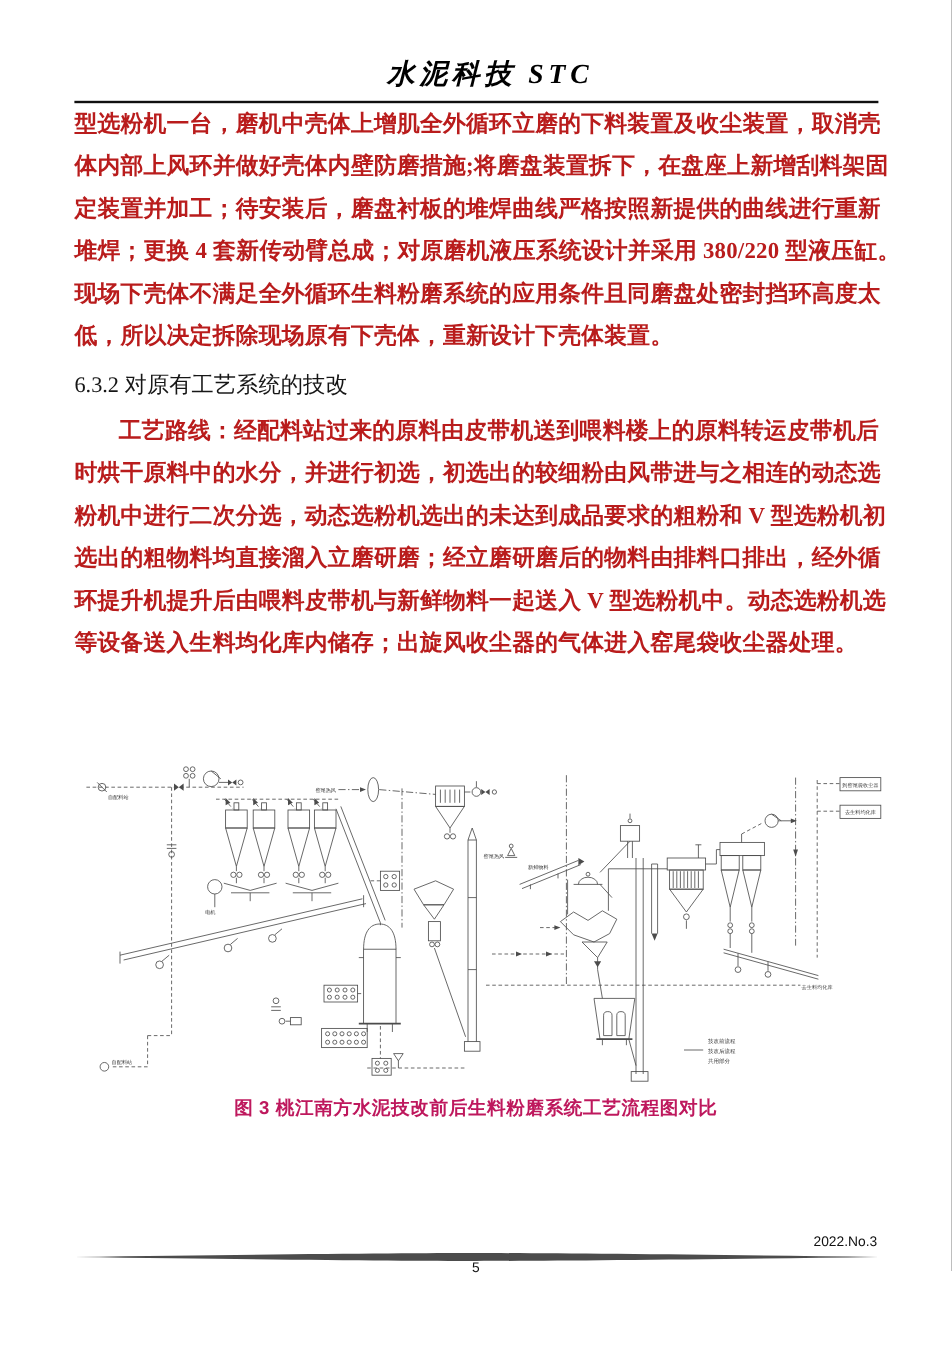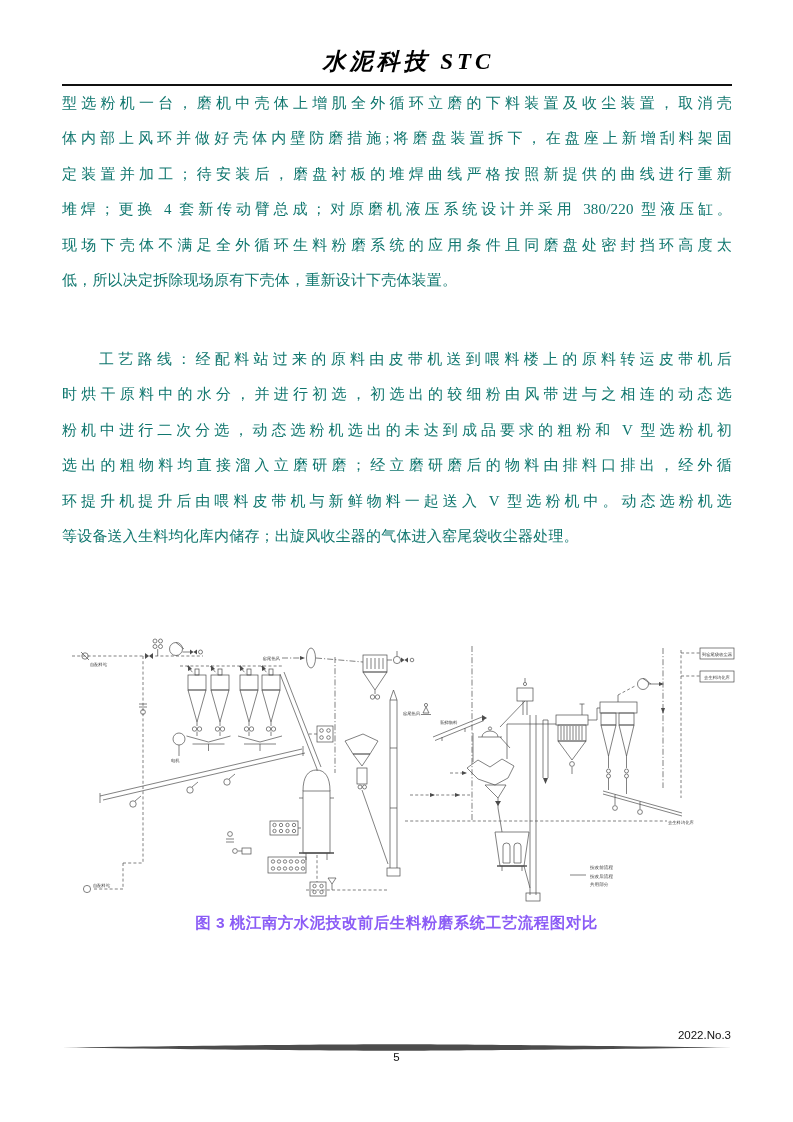--- a/index.html
+++ b/index.html
@@ -15,8 +15,8 @@
   #top-rule{position:absolute;left:62px;top:84px;width:670px;height:2.2px;background:#101010;}
   .textcol{position:absolute;left:62px;width:670px;}
   .line{
-    height:35.4px;line-height:35.4px;font-size:15px;white-space:nowrap;
-    text-align:justify;text-align-last:justify;letter-spacing:0.2px;color:#0f766e;
+    height:35.4px;line-height:35.4px;font-size:19px;white-space:nowrap;
+    text-align:justify;text-align-last:justify;letter-spacing:0.2px;color:#b91c1c;font-weight:bold;
   }
   .line.no-just{text-align-last:left;}
   .line.indent{padding-left:37px;}

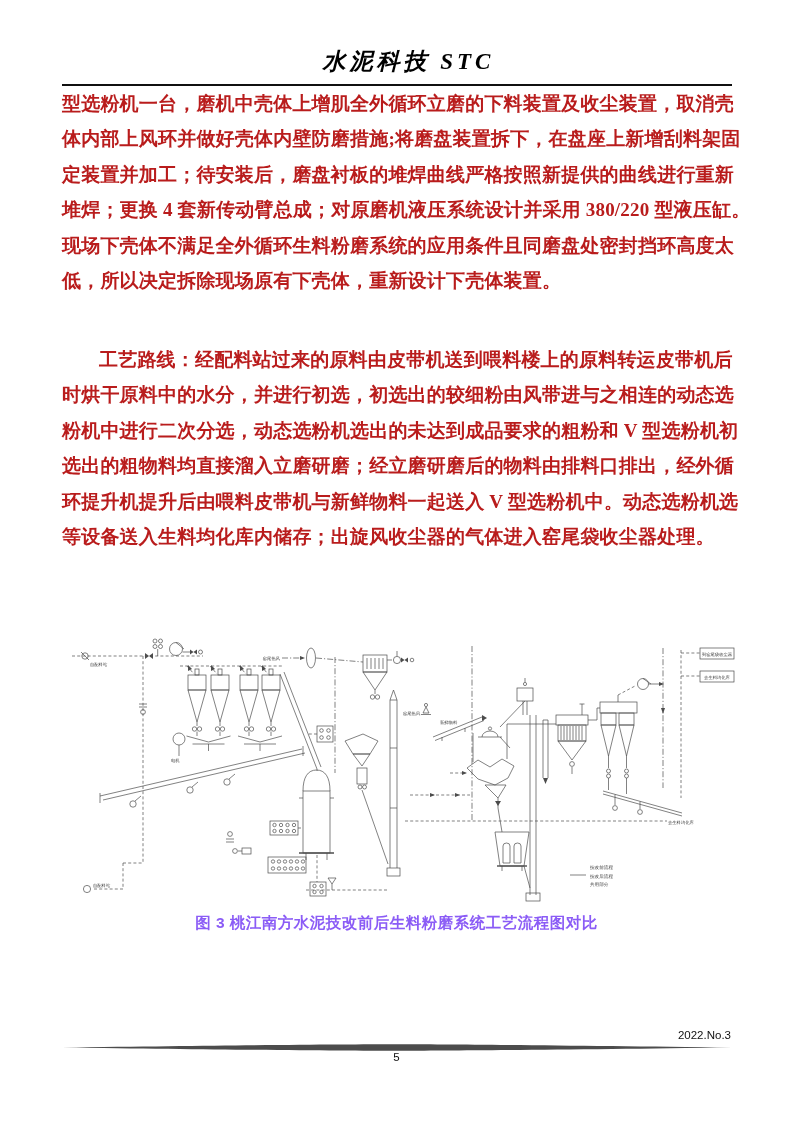--- a/index.html
+++ b/index.html
@@ -64,6 +64,7 @@
     <div class="line no-just">低，所以决定拆除现场原有下壳体，重新设计下壳体装置。</div>
   </div>
 
+  <div id="sec-heading">6.3.2 对原有工艺系统的技改</div>
 
   <div class="textcol" style="top:342px">
     <div class="line indent">工艺路线：经配料站过来的原料由皮带机送到喂料楼上的原料转运皮带机后</div>

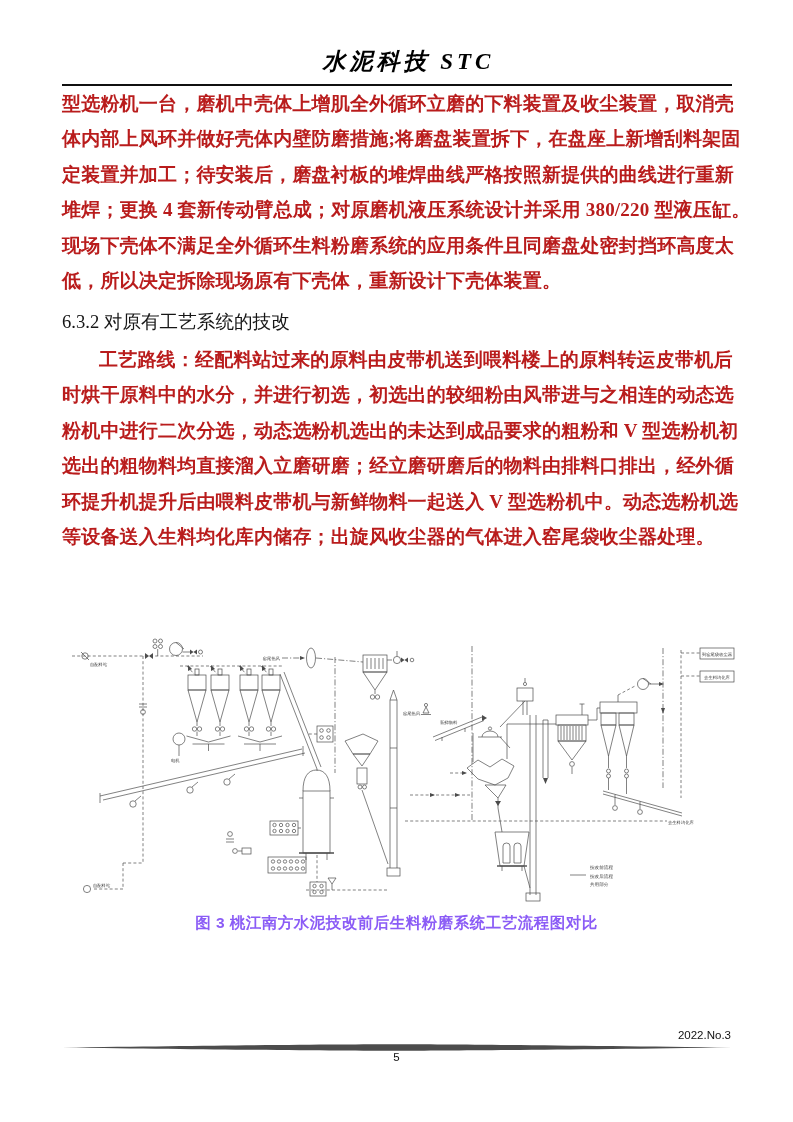--- a/index.html
+++ b/index.html
@@ -28,7 +28,7 @@
   #fig-caption{
     position:absolute;left:0;top:913px;width:100%;text-align:center;
     font-family:"Liberation Sans","DejaVu Sans",sans-serif;font-weight:700;
-    font-size:15.5px;color:#8b5cf6;letter-spacing:0.5px;
+    font-size:15.5px;color:#be185d;letter-spacing:0.5px;
   }
   #bottom-rule{position:absolute;left:62px;top:1044px;width:670px;height:7px;}
   #page-num{

